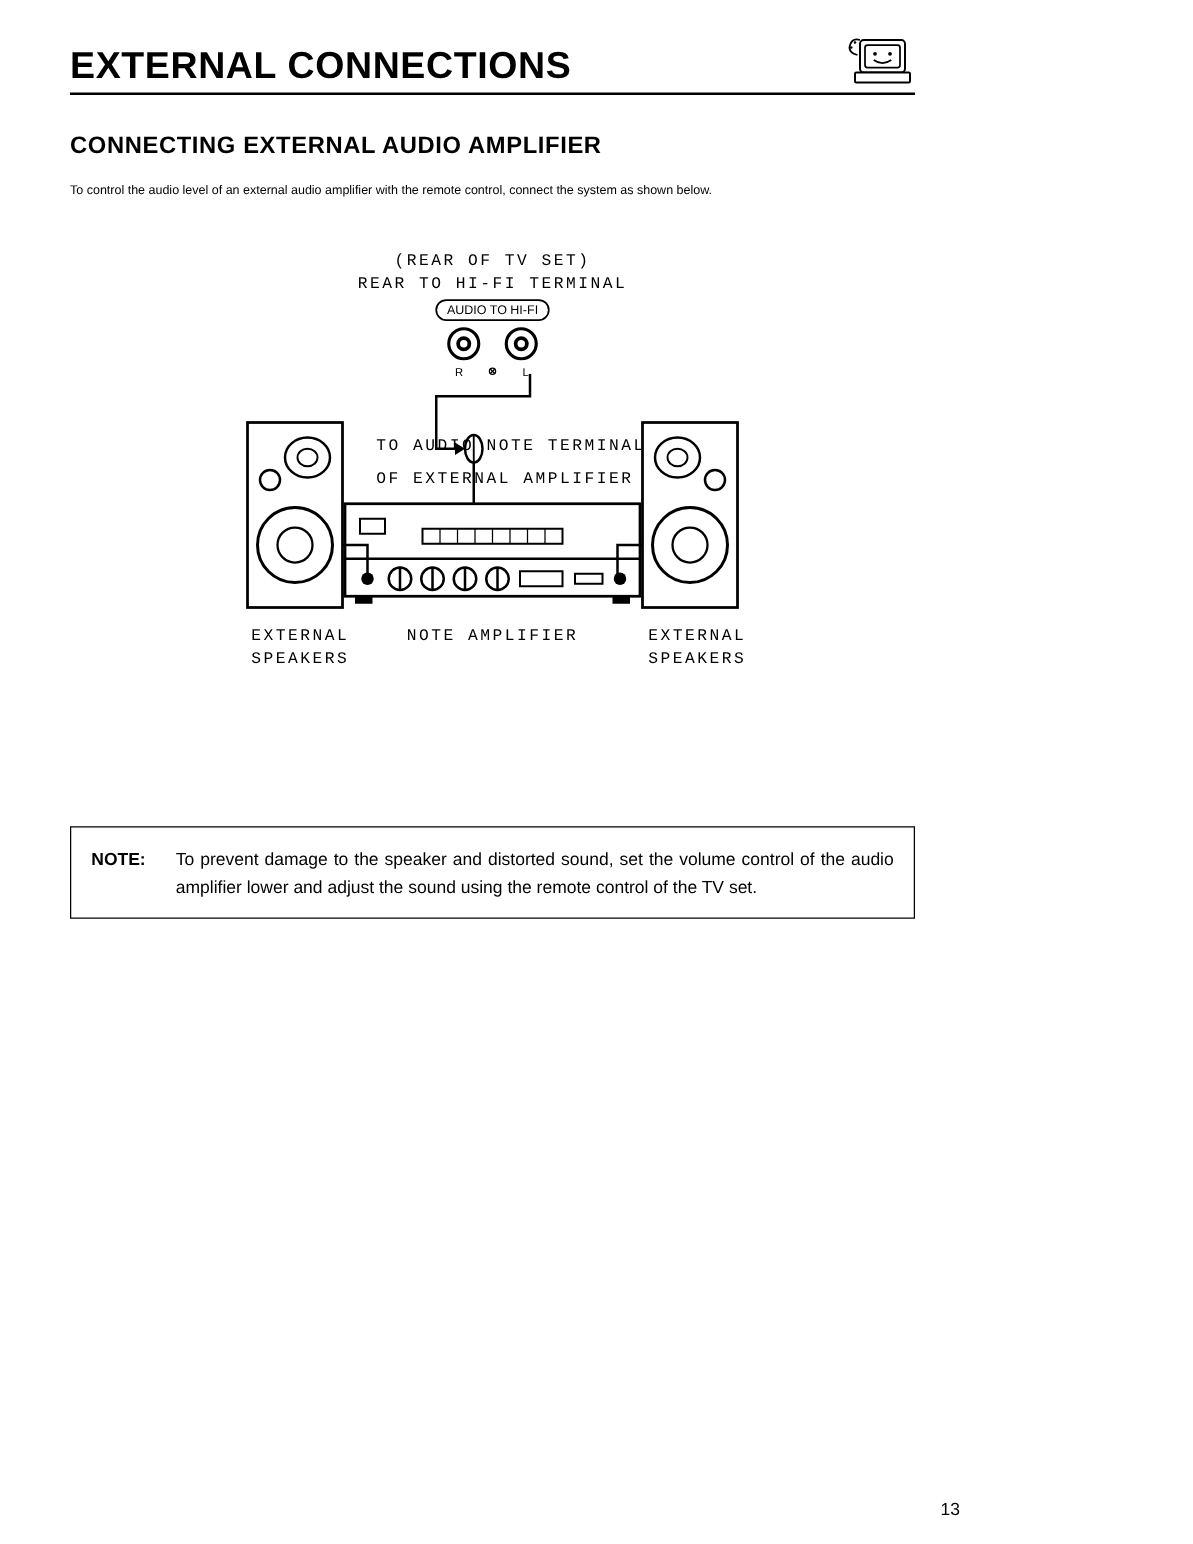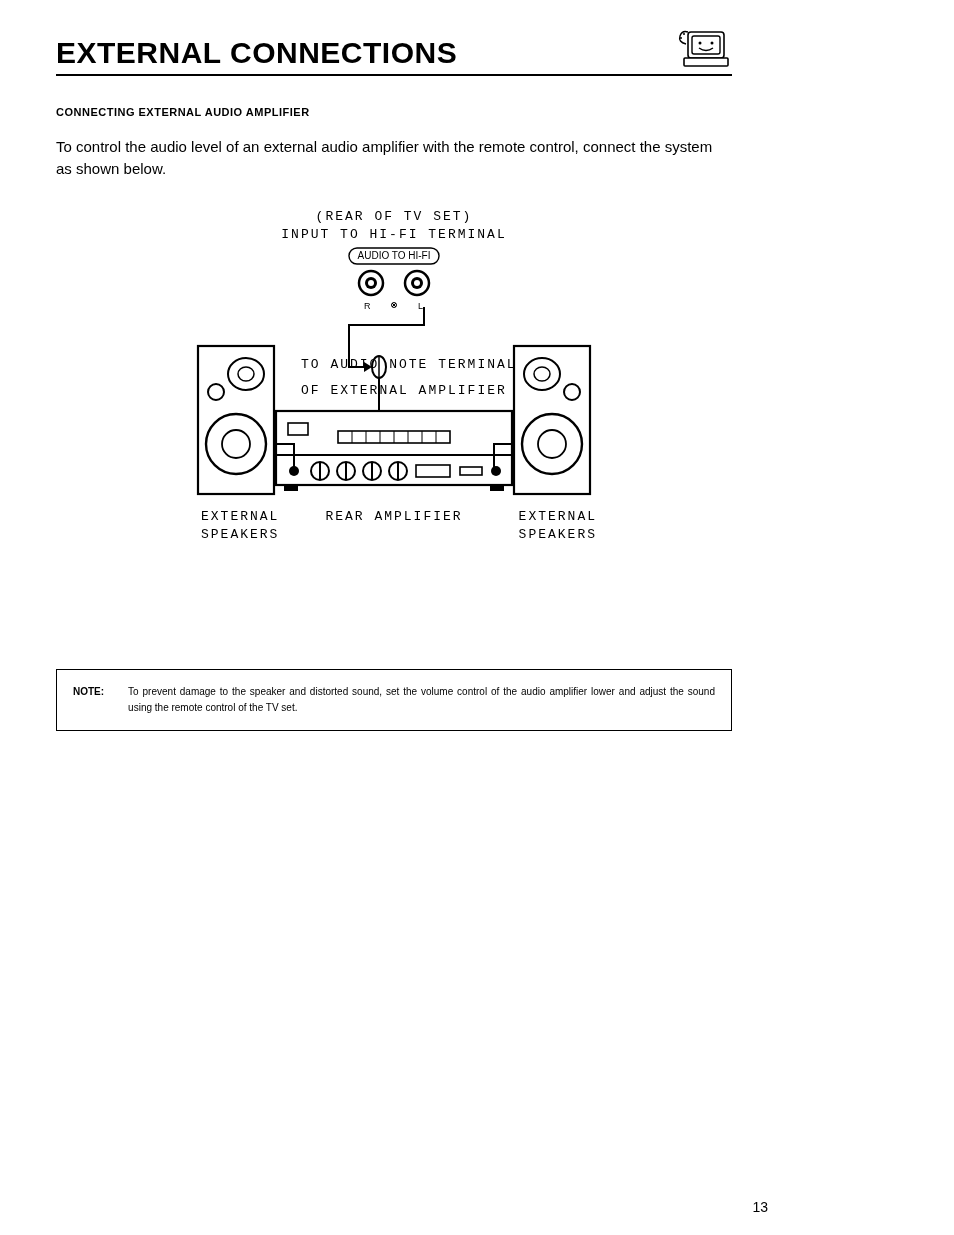--- a/index.html
+++ b/index.html
@@ -7,7 +7,7 @@
   .hdr-row{display:flex;align-items:flex-end;justify-content:space-between}
   .title{font-size:30px;font-weight:700;letter-spacing:.5px;margin:0;padding-bottom:2px}
   .sep{height:2px;background:#000;margin-top:2px}
-  .sub{font-weight:700;font-size:11px;letter-spacing:.5px;margin:30px 0 18px 0}
+  .sub{font-weight:700;font-size:19px;letter-spacing:.5px;margin:30px 0 18px 0}
   .body{font-size:15px;line-height:1.45}
   .diagram-wrap{position:relative;height:420px;margin-top:29px}
   .diag-text{position:absolute;font-family:"Courier New",monospace;font-size:13px;letter-spacing:2px;white-space:nowrap}

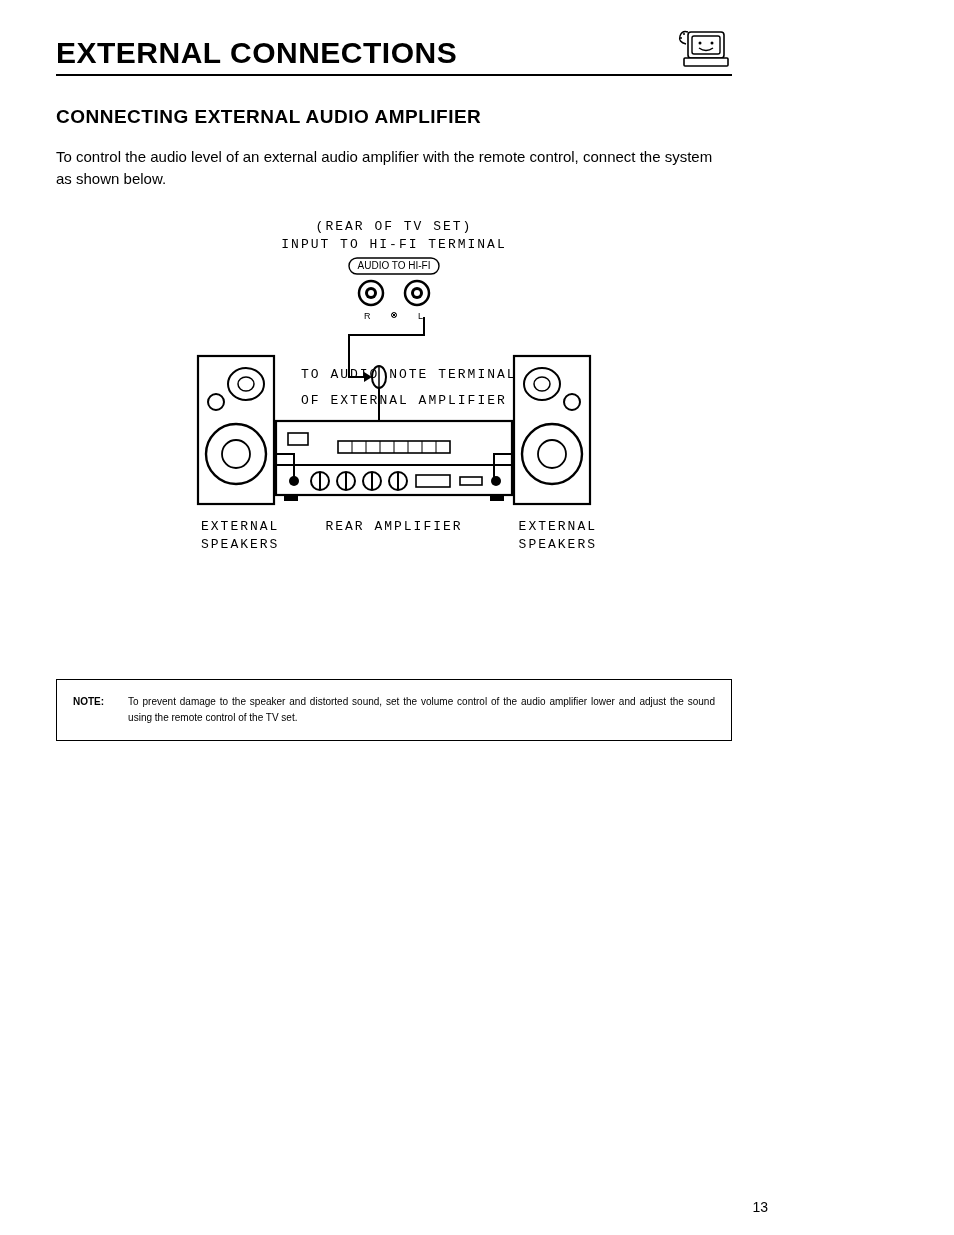--- a/index.html
+++ b/index.html
@@ -8,7 +8,7 @@
   .title{font-size:30px;font-weight:700;letter-spacing:.5px;margin:0;padding-bottom:2px}
   .sep{height:2px;background:#000;margin-top:2px}
   .sub{font-weight:700;font-size:19px;letter-spacing:.5px;margin:30px 0 18px 0}
-  .body{font-size:15px;line-height:1.45}
+  .body{font-size:10px;line-height:1.45}
   .diagram-wrap{position:relative;height:420px;margin-top:29px}
   .diag-text{position:absolute;font-family:"Courier New",monospace;font-size:13px;letter-spacing:2px;white-space:nowrap}
   .small-label{font-family:Helvetica,Arial;font-size:9px;letter-spacing:0}

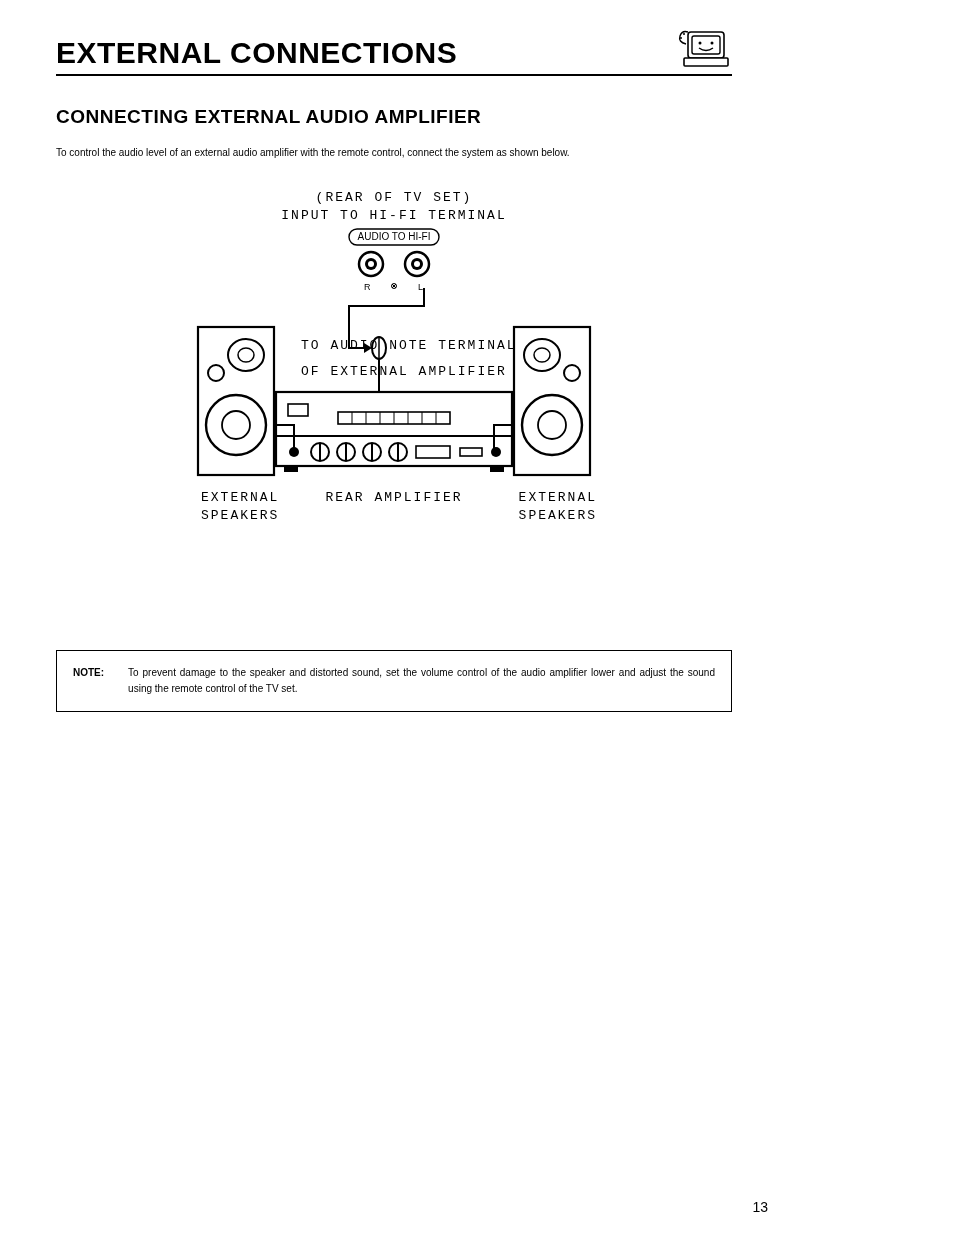--- a/index.html
+++ b/index.html
@@ -9,7 +9,7 @@
   .sep{height:2px;background:#000;margin-top:2px}
   .sub{font-weight:700;font-size:19px;letter-spacing:.5px;margin:30px 0 18px 0}
   .body{font-size:10px;line-height:1.45}
-  .diagram-wrap{position:relative;height:420px;margin-top:29px}
+  .diagram-wrap{position:relative;height:420px;margin-top:40px}
   .diag-text{position:absolute;font-family:"Courier New",monospace;font-size:13px;letter-spacing:2px;white-space:nowrap}
   .small-label{font-family:Helvetica,Arial;font-size:9px;letter-spacing:0}
   .note-box{border:1.5px solid #000;padding:14px 16px;margin-top:40px}

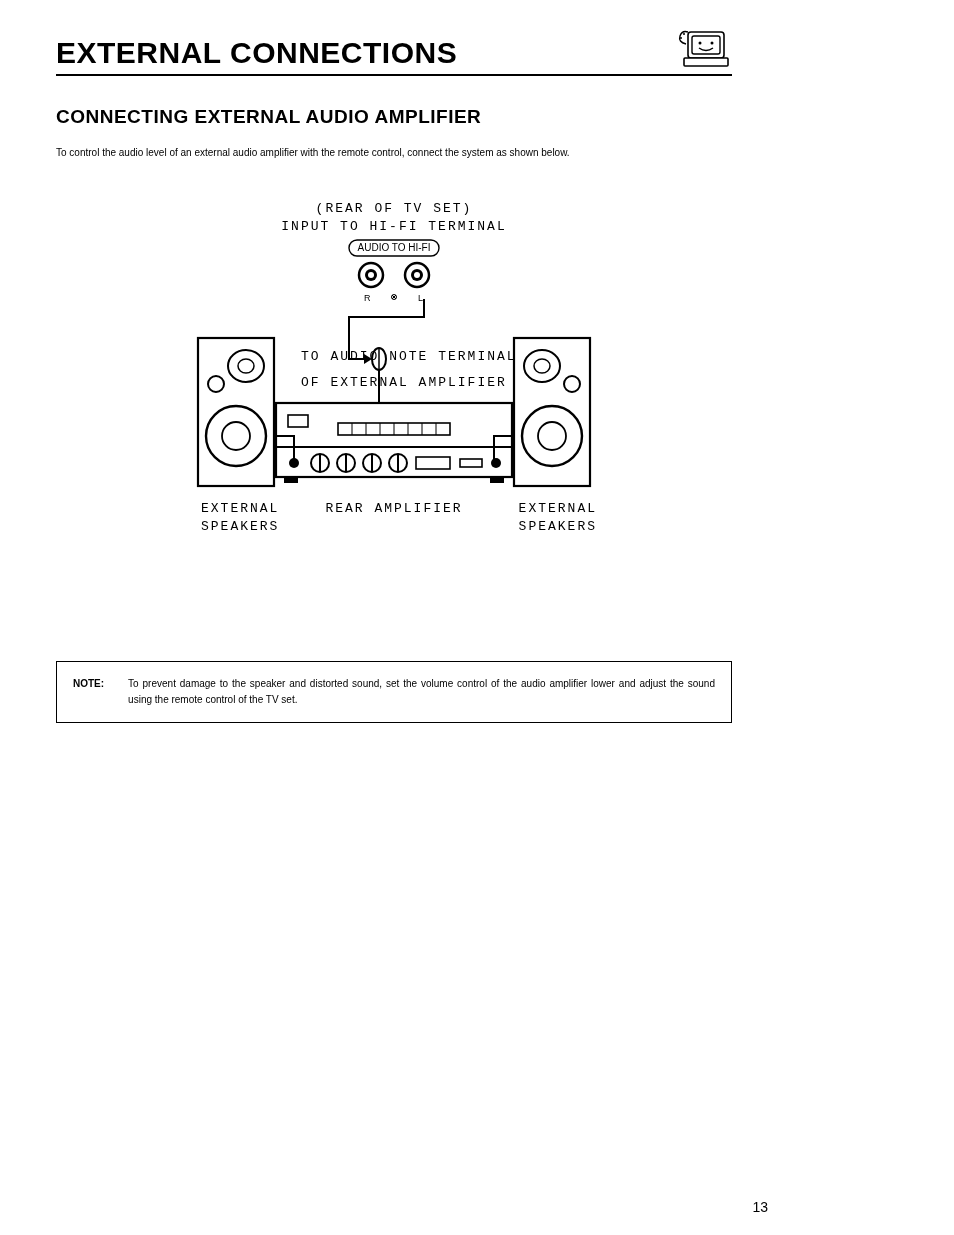--- a/index.html
+++ b/index.html
@@ -48,7 +48,7 @@
   <div class="diagram-wrap">
 
     <div class="diag-text" style="left:50%;top:0;transform:translateX(-50%)">(REAR OF TV SET)</div>
-    <div class="diag-text" style="left:50%;top:18px;transform:translateX(-50%)">INPUT TO HI-FI TERMINAL</div>
+    <div class="diag-text" style="left:50%;top:18px;transform:translateX(-50%)">REAR TO HI-FI TERMINAL</div>
 
     <svg style="position:absolute;left:50%;top:38px;transform:translateX(-50%)" width="110" height="70">
       <rect x="10" y="1" width="90" height="16" rx="8" fill="#fff" stroke="#000" stroke-width="1.4"></rect>

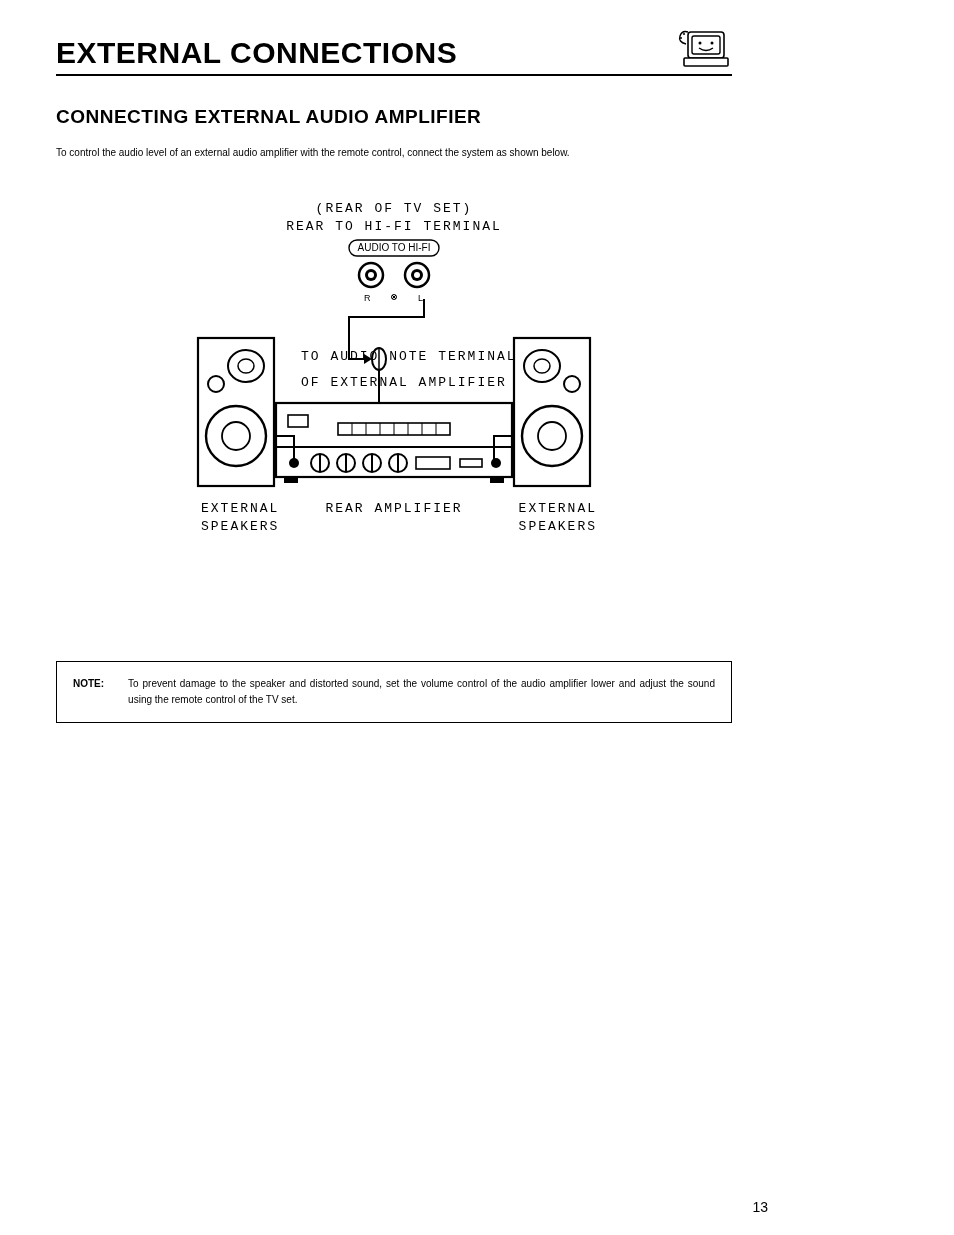--- a/index.html
+++ b/index.html
@@ -131,7 +131,7 @@
       <path d="M22 100 L2 100 L2 130" fill="none" stroke="#000" stroke-width="2"></path>
     </svg>
 
-    <div class="diag-text" style="left:50%;top:300px;transform:translateX(-50%)">REAR AMPLIFIER</div>
+    <div class="diag-text" style="left:50%;top:300px;transform:translateX(-50%)">NOTE AMPLIFIER</div>
     <div class="diag-text" style="left:145px;top:300px">EXTERNAL</div>
     <div class="diag-text" style="left:145px;top:318px">SPEAKERS</div>
     <div class="diag-text" style="right:135px;top:300px">EXTERNAL</div>

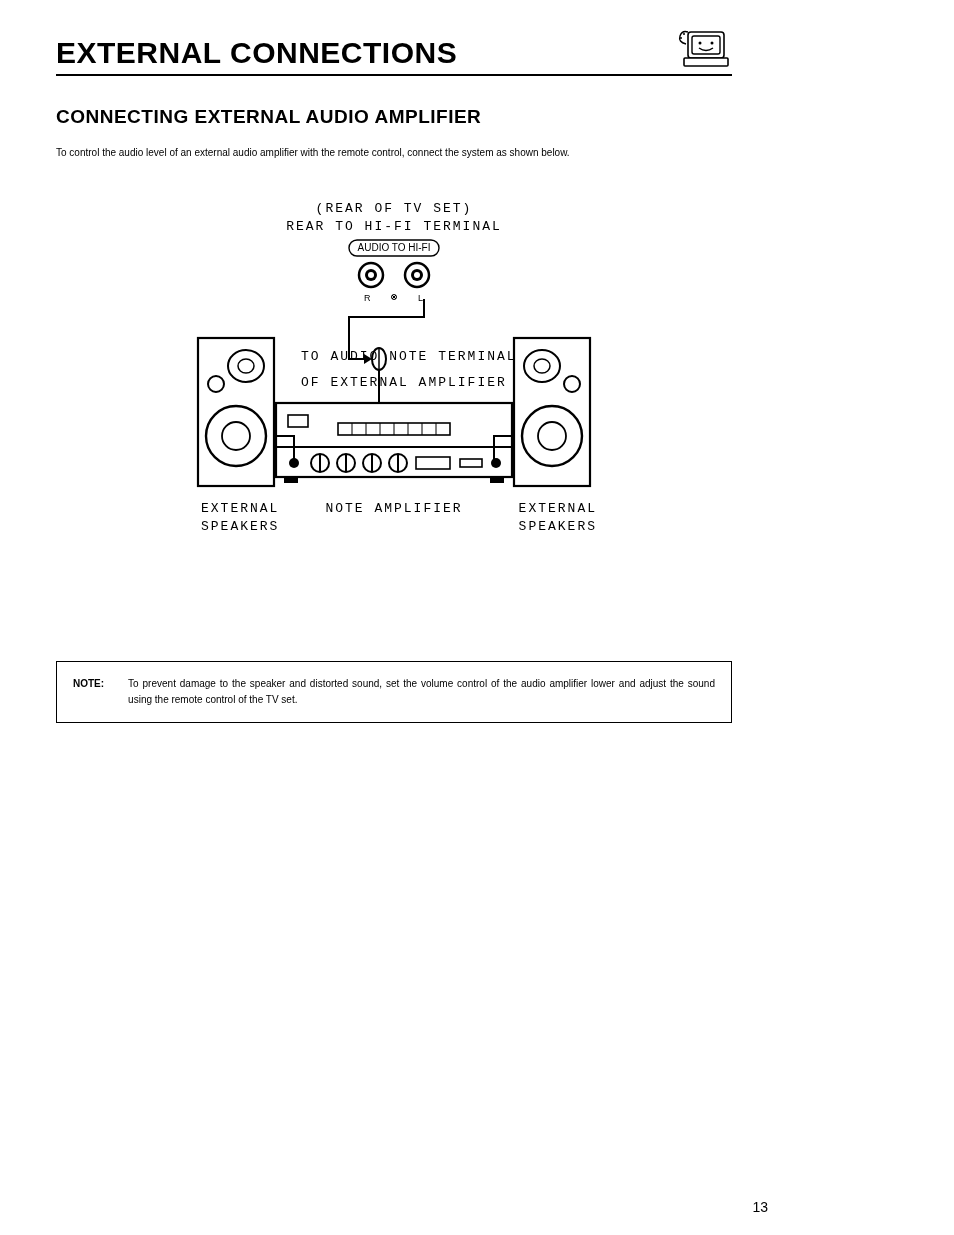--- a/index.html
+++ b/index.html
@@ -13,7 +13,7 @@
   .diag-text{position:absolute;font-family:"Courier New",monospace;font-size:13px;letter-spacing:2px;white-space:nowrap}
   .small-label{font-family:Helvetica,Arial;font-size:9px;letter-spacing:0}
   .note-box{border:1.5px solid #000;padding:14px 16px;margin-top:40px}
-  .note-row{display:flex;gap:24px;font-size:10px;line-height:1.6}
+  .note-row{display:flex;gap:24px;font-size:14px;line-height:1.6}
   .note-label{font-weight:700;text-align:left}
   .note-body{flex:1;text-align:justify}
   .page-num{position:absolute;bottom:20px;left:0;right:0;text-align:right;font-size:14px}

